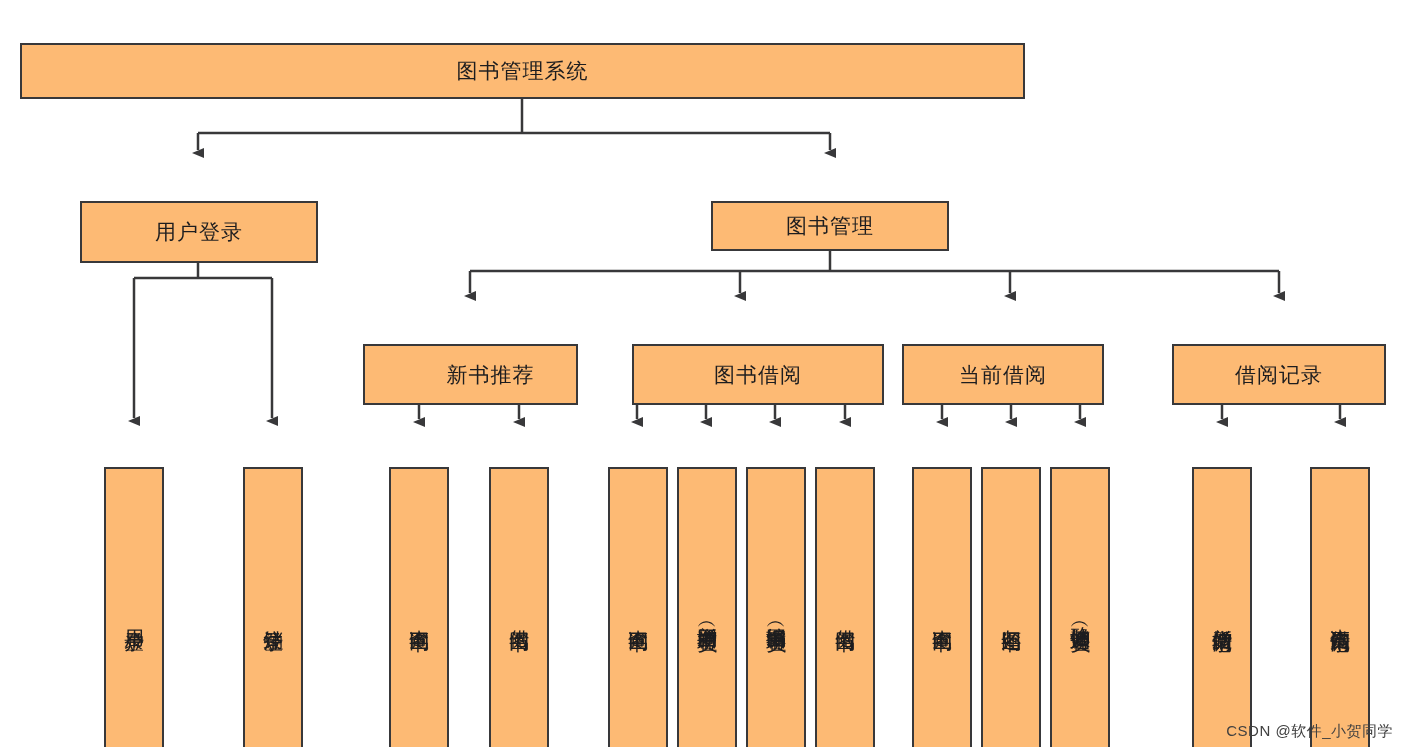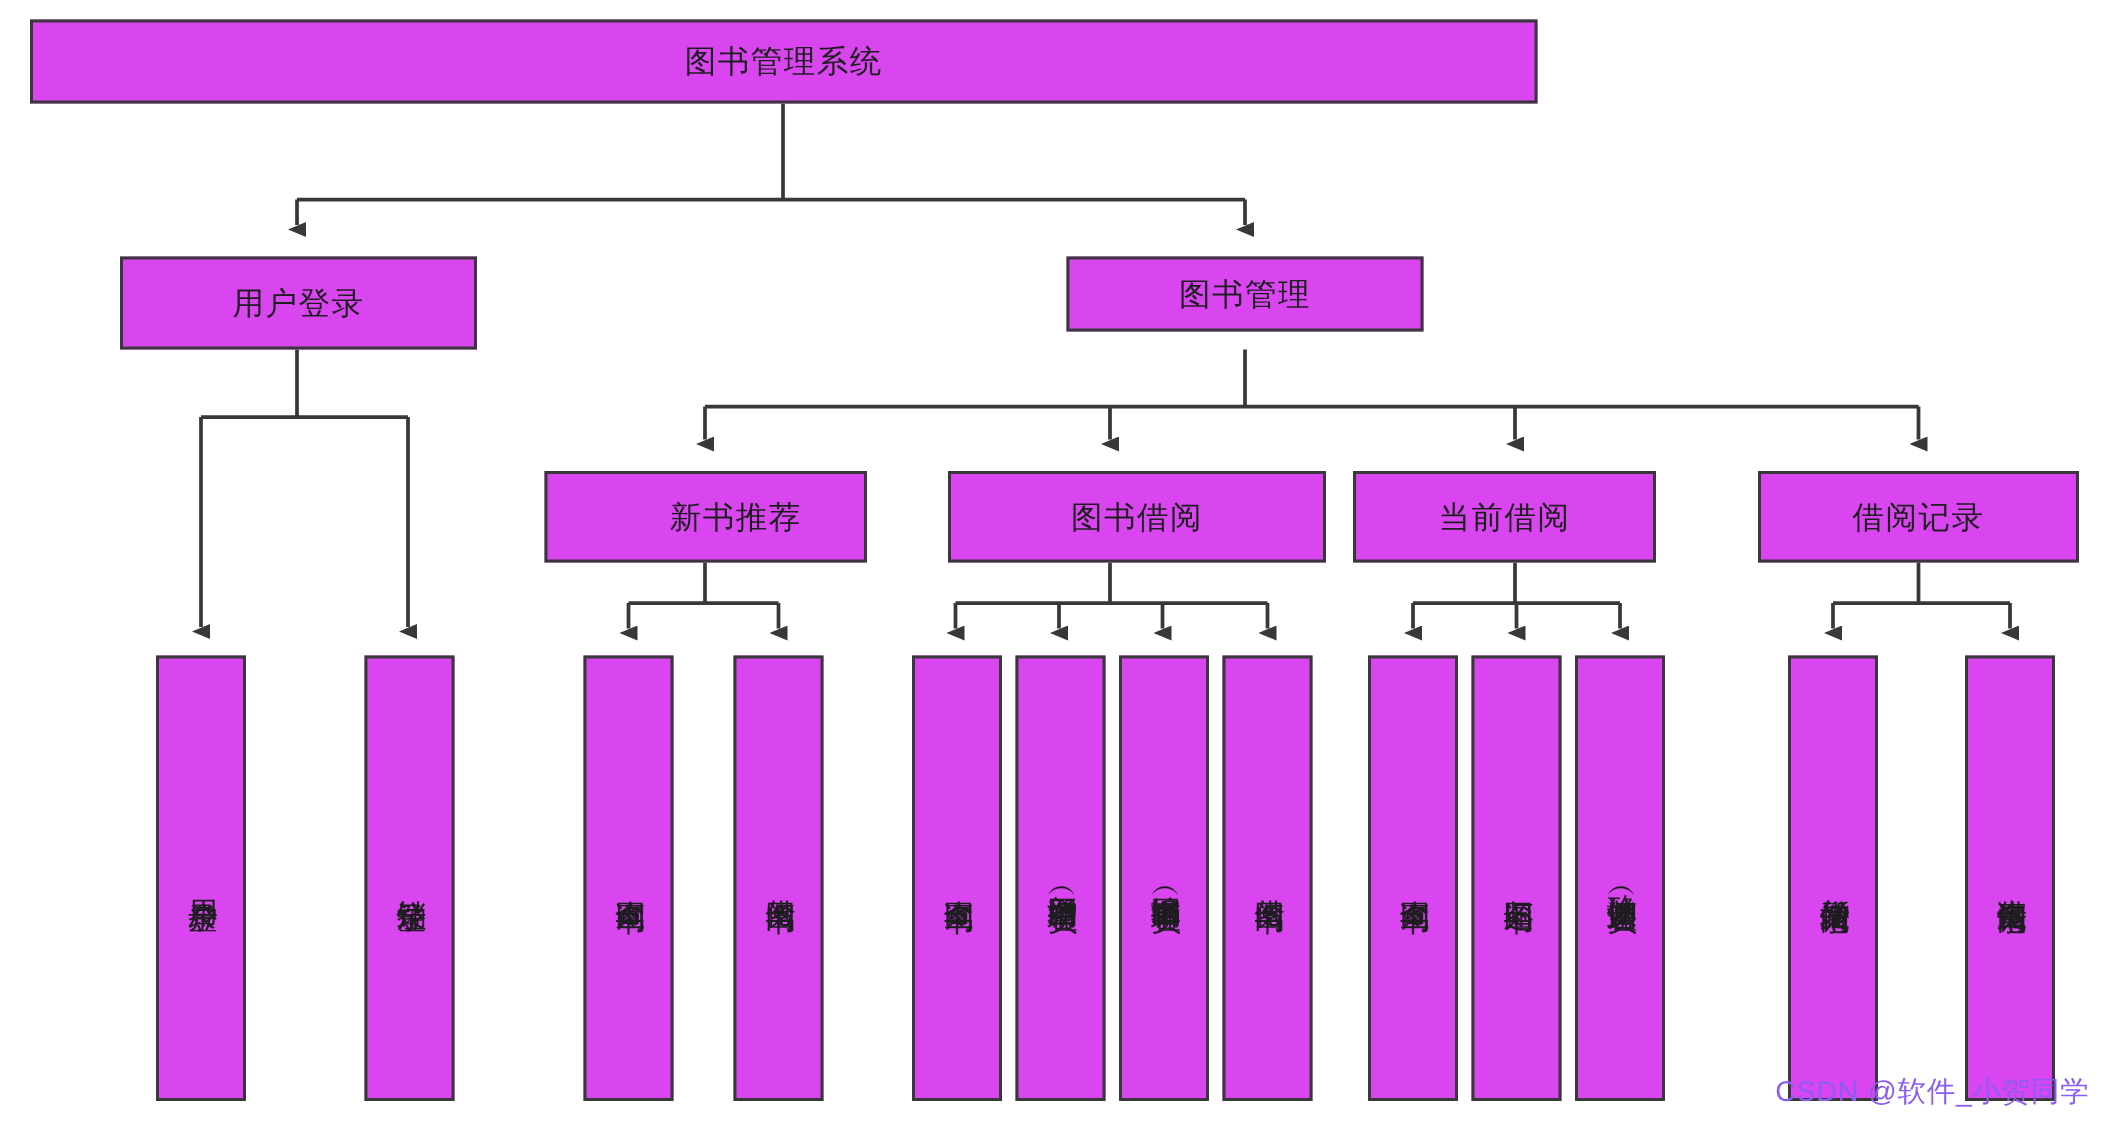--- a/index.html
+++ b/index.html
@@ -29,12 +29,13 @@
     position: absolute;
     box-sizing: border-box;
     border: 2px solid #38383a;
-    background: #d946ef;
+    background: #fdba74;
     display: flex;
     align-items: center;
     justify-content: center;
     color: #1d1d1f;
     text-align: left;
+    margin-top: 30px;
   }
   .node.horiz {
     font-size: 21px;

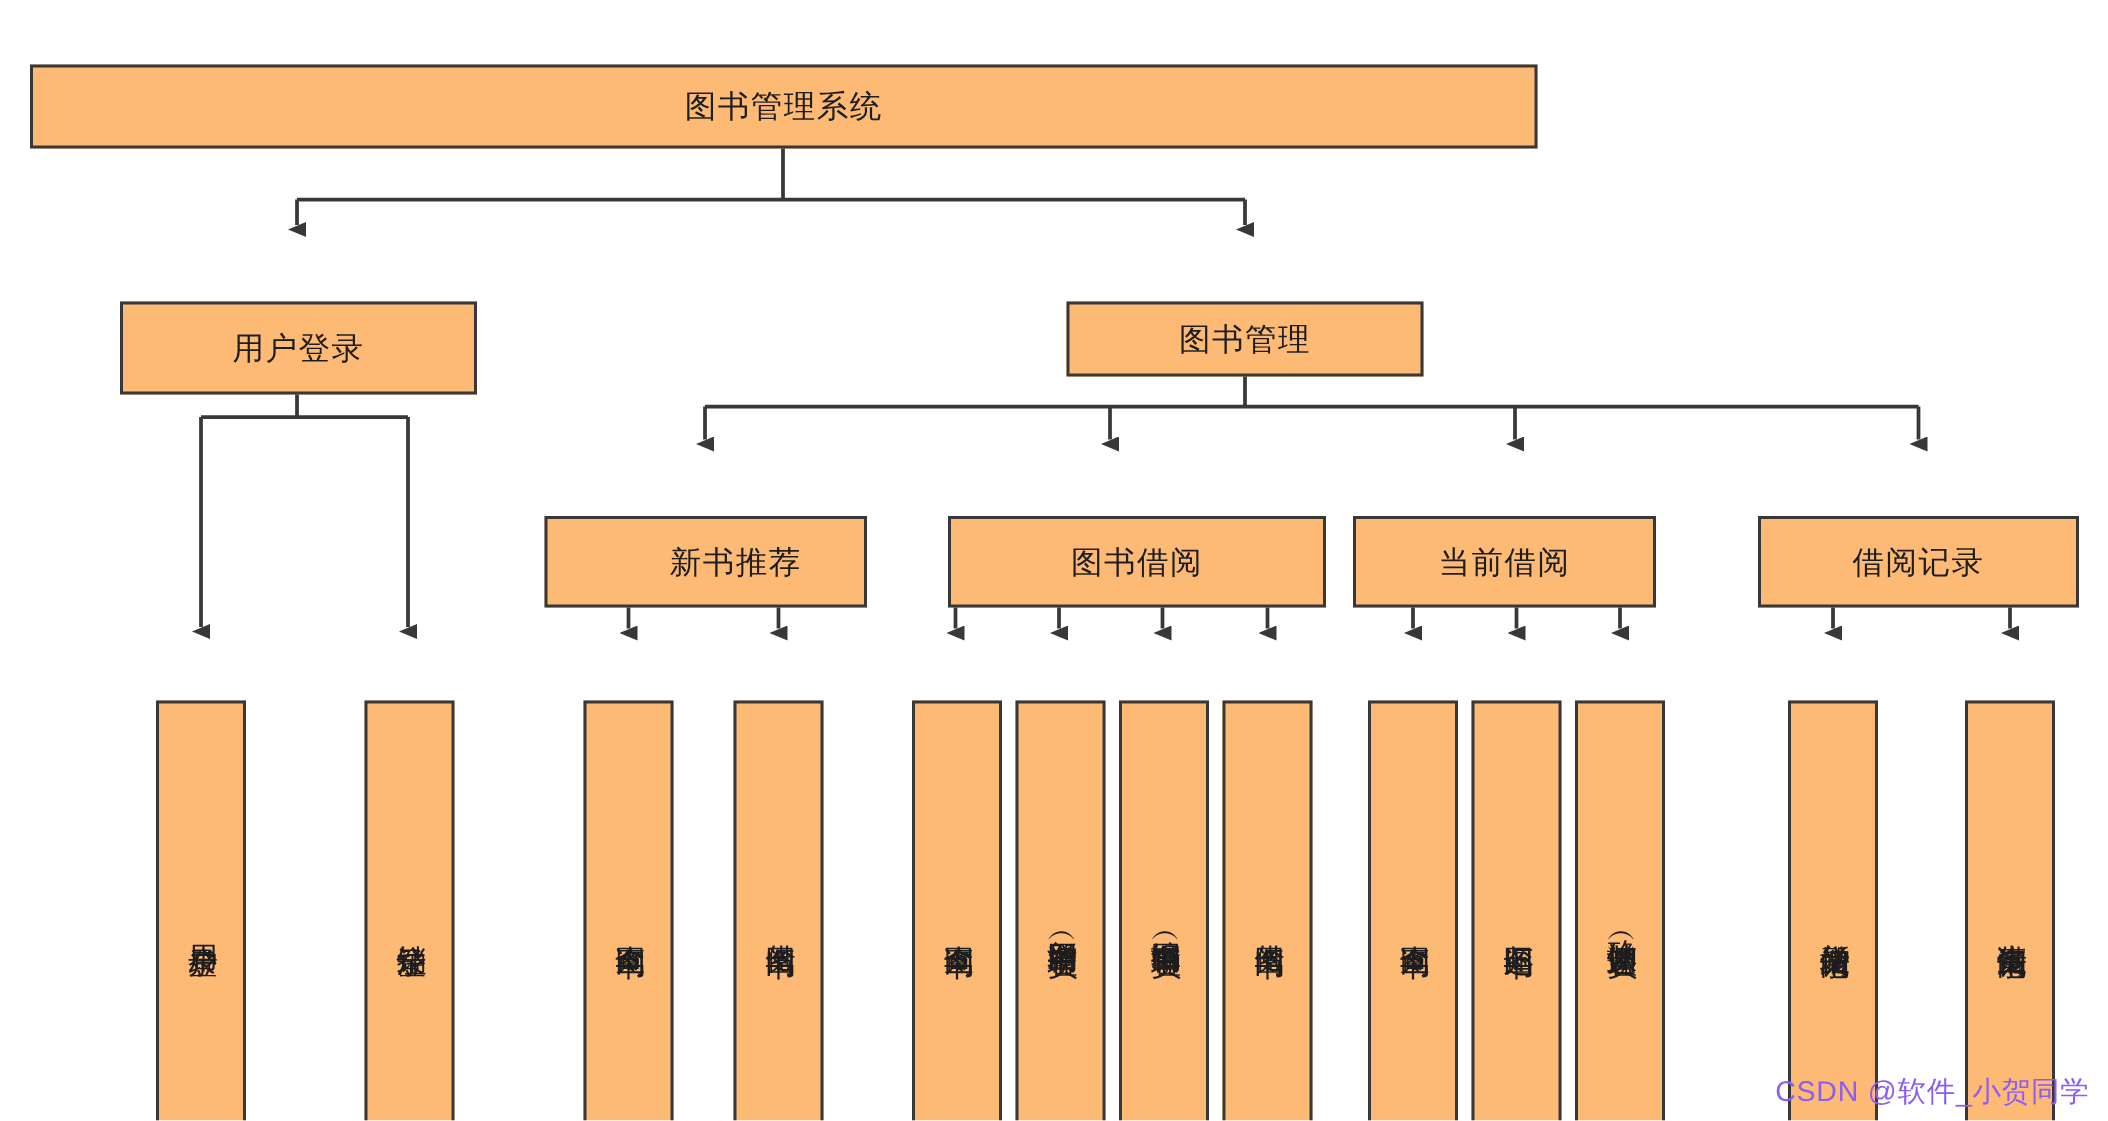--- a/index.html
+++ b/index.html
@@ -59,8 +59,8 @@
     position: absolute;
     right: 12px;
     bottom: 6px;
-    font-size: 19px;
-    color: #8b5cf6;
+    font-size: 15px;
+    color: #404040;
     letter-spacing: 0.5px;
     white-space: nowrap;
   }

